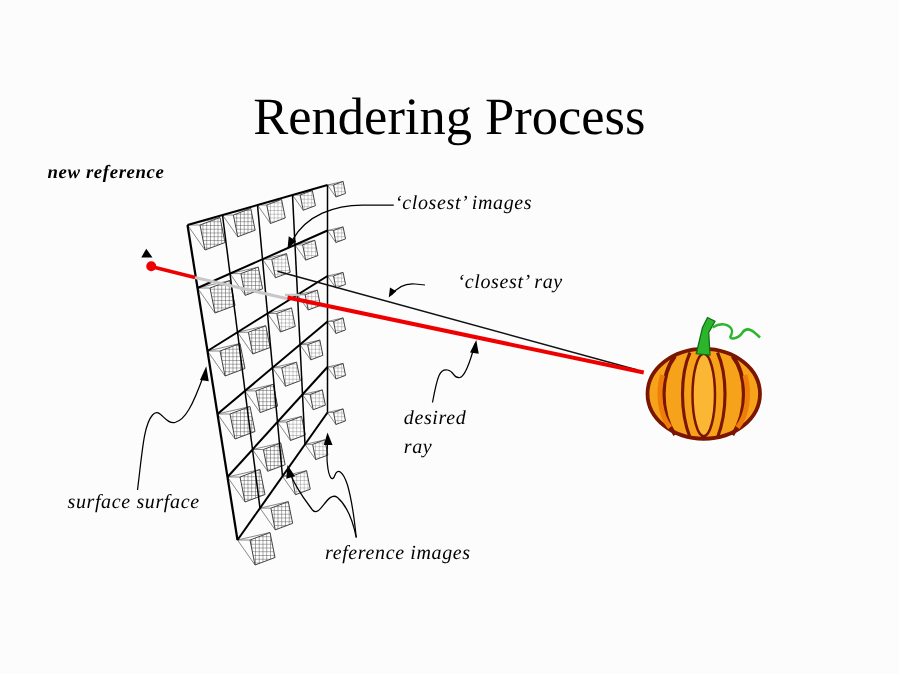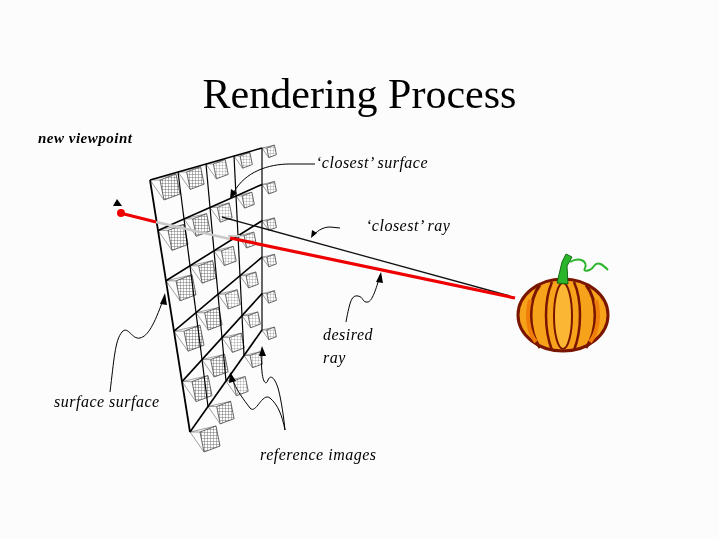--- a/index.html
+++ b/index.html
@@ -222,7 +222,7 @@
   </g>
 </svg>
 
-<div class="label bold" style="left:38px; top:130px;">new viewpoint</div>
+<div class="label bold" style="left:38px; top:130px;">new reference</div>
 <div class="label" style="left:316px; top:154px;">‘closest’ surface</div>
 <div class="label" style="left:341px; top:217px;margin-left:25px;">‘closest’ ray</div>
 <div class="label" style="left:323px; top:326px;">desired</div>

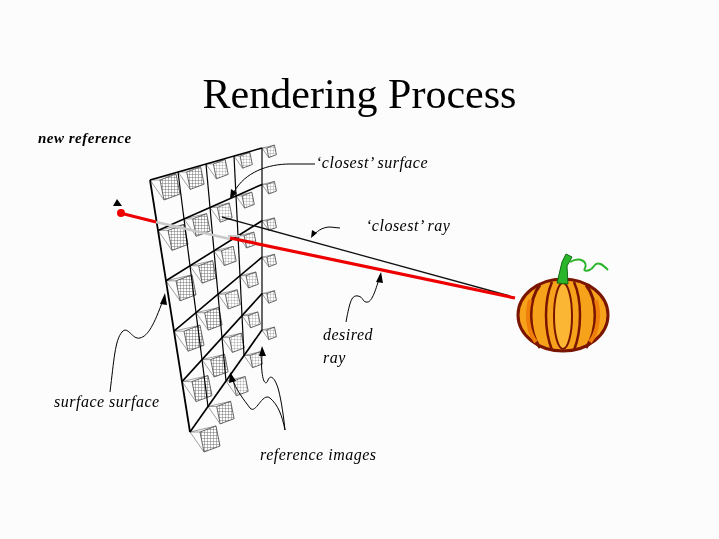--- a/index.html
+++ b/index.html
@@ -223,7 +223,7 @@
 </svg>
 
 <div class="label bold" style="left:38px; top:130px;">new reference</div>
-<div class="label" style="left:316px; top:154px;">‘closest’ surface</div>
+<div class="label" style="left:316px; top:154px;">‘closest’ images</div>
 <div class="label" style="left:341px; top:217px;margin-left:25px;">‘closest’ ray</div>
 <div class="label" style="left:323px; top:326px;">desired</div>
 <div class="label" style="left:323px; top:349px;text-align:right;">ray</div>

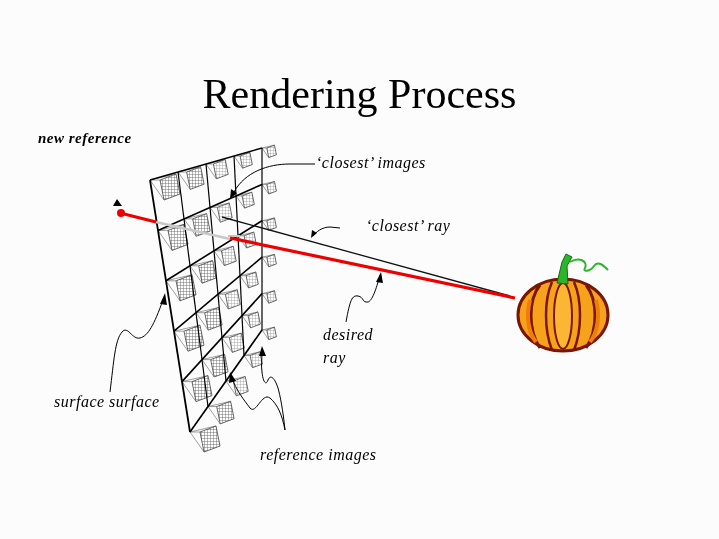--- a/index.html
+++ b/index.html
@@ -228,6 +228,6 @@
 <div class="label" style="left:323px; top:326px;">desired</div>
 <div class="label" style="left:323px; top:349px;text-align:right;">ray</div>
 <div class="label" style="left:54px; top:393px;">surface surface</div>
-<div class="label" style="left:260px; top:446px;">reference images</div>
+<div class="label" style="left:260px; top:434px;">reference images</div>
 
 </body></html>

